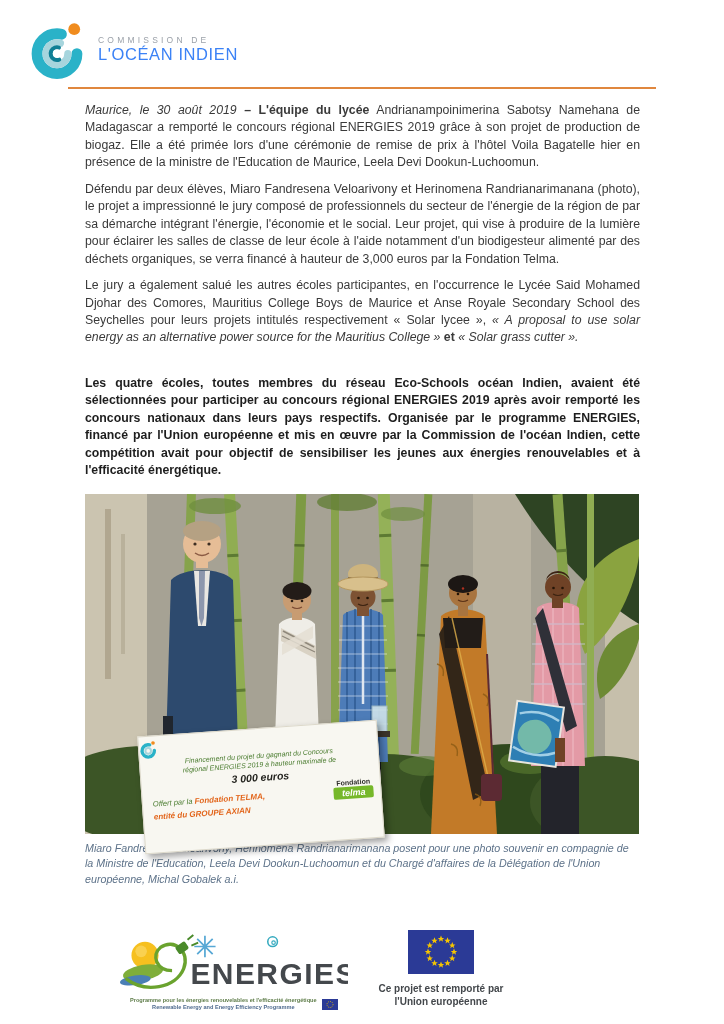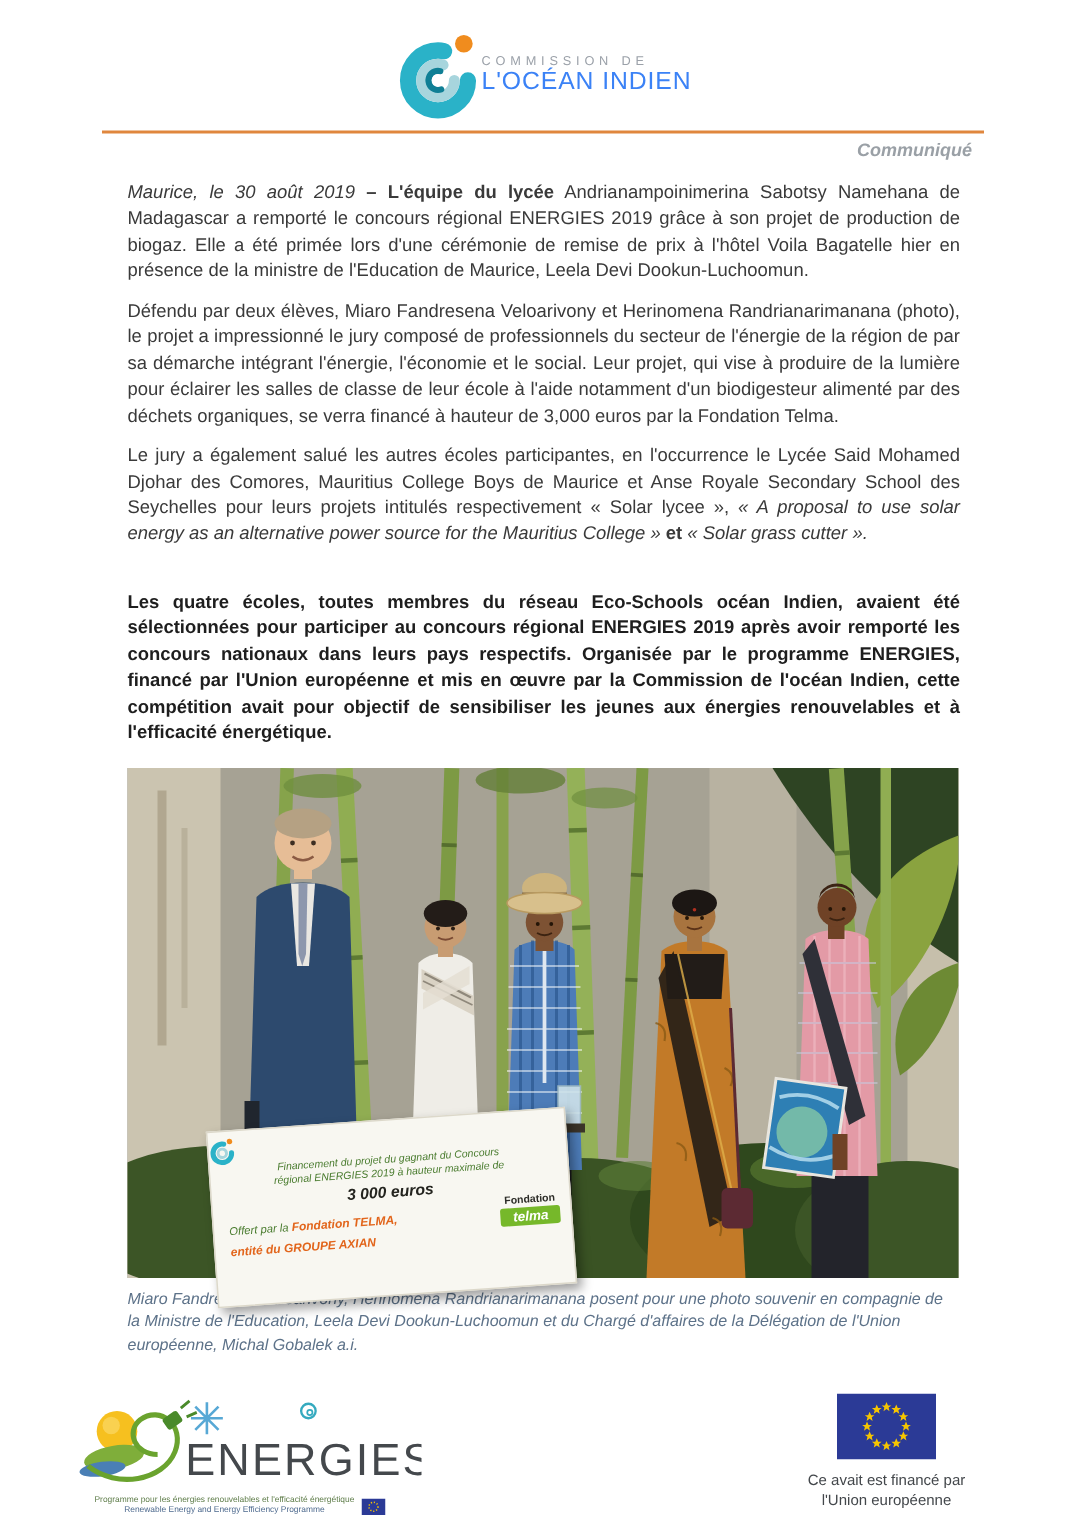--- a/index.html
+++ b/index.html
@@ -6,7 +6,7 @@
   .page{position:relative;width:724px;height:1024px;background:#fff;overflow:hidden;
         font-family:"Liberation Sans",sans-serif;color:#3a3a3a;}
   
-  .header{padding-top:20px;display:flex;justify-content:center;align-items:center;}
+  .header{padding-top:20px;display:flex;justify-content:flex-start;align-items:center;gap:12px;margin-left:28px;}
   .org-name{line-height:1.15;}
   .org-line1{font-size:8.5px;letter-spacing:3.2px;color:#9ba1a9;}
   .org-line2{font-size:16.5px;letter-spacing:.6px;color:#3b82f6;}

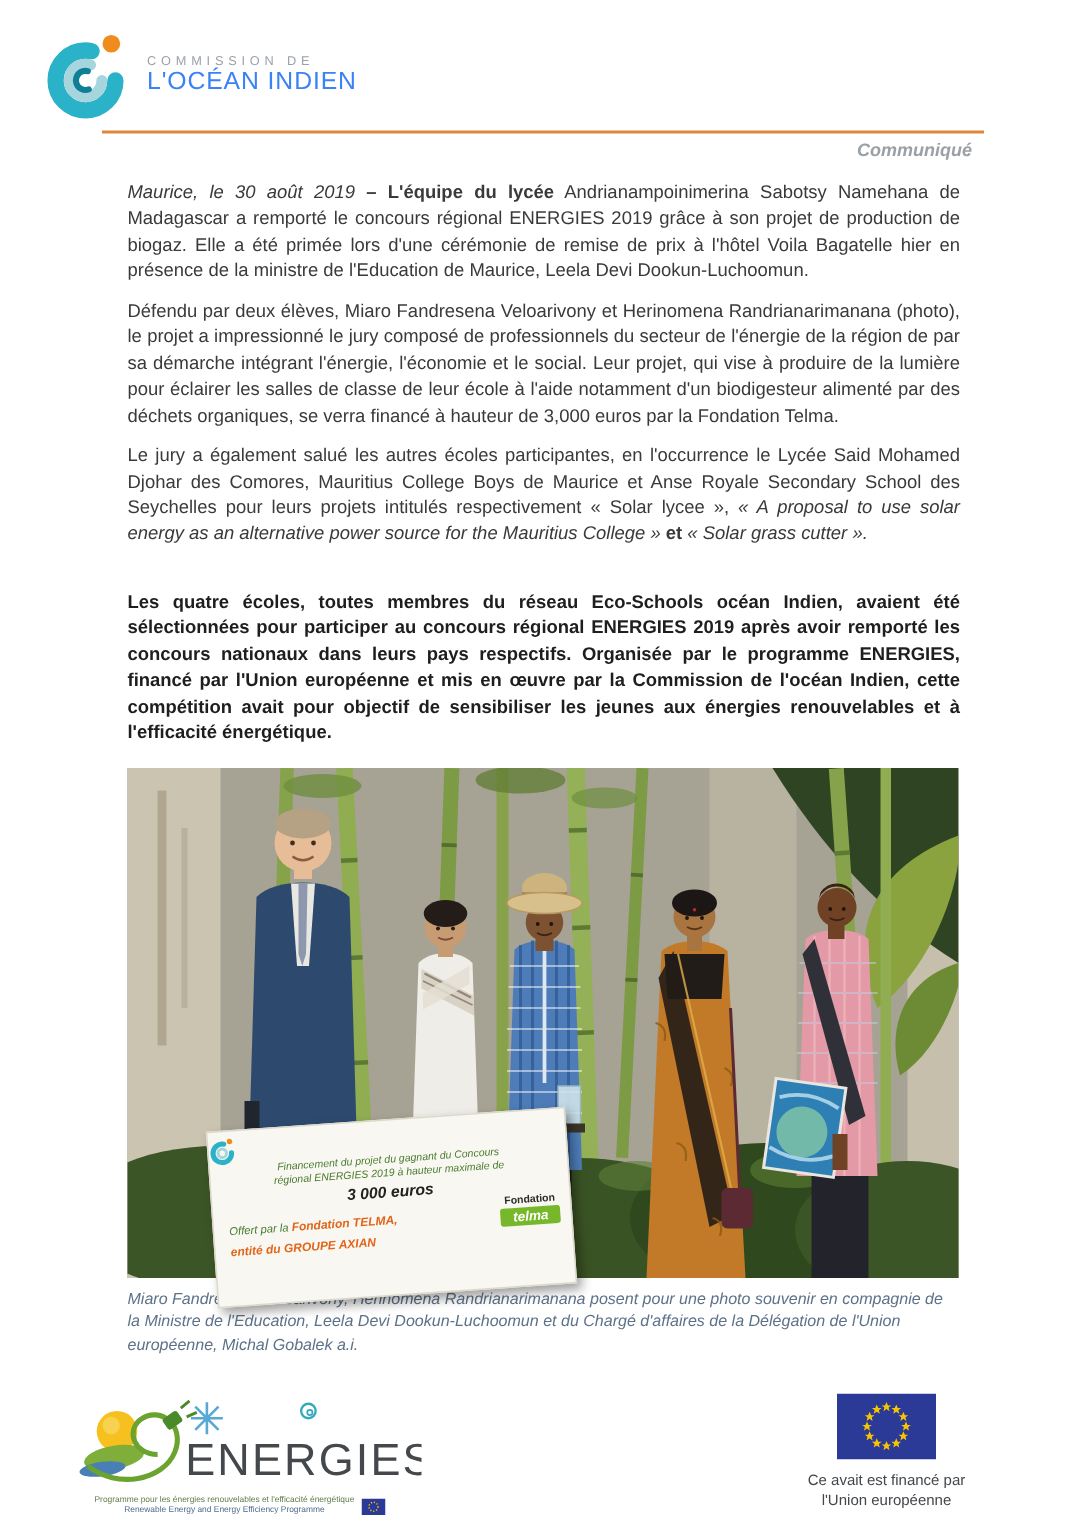--- a/index.html
+++ b/index.html
@@ -72,7 +72,6 @@
 
   <hr class="rule">
 
-  <div class="communique">Communiqué</div>
 
 
   <div class="content">

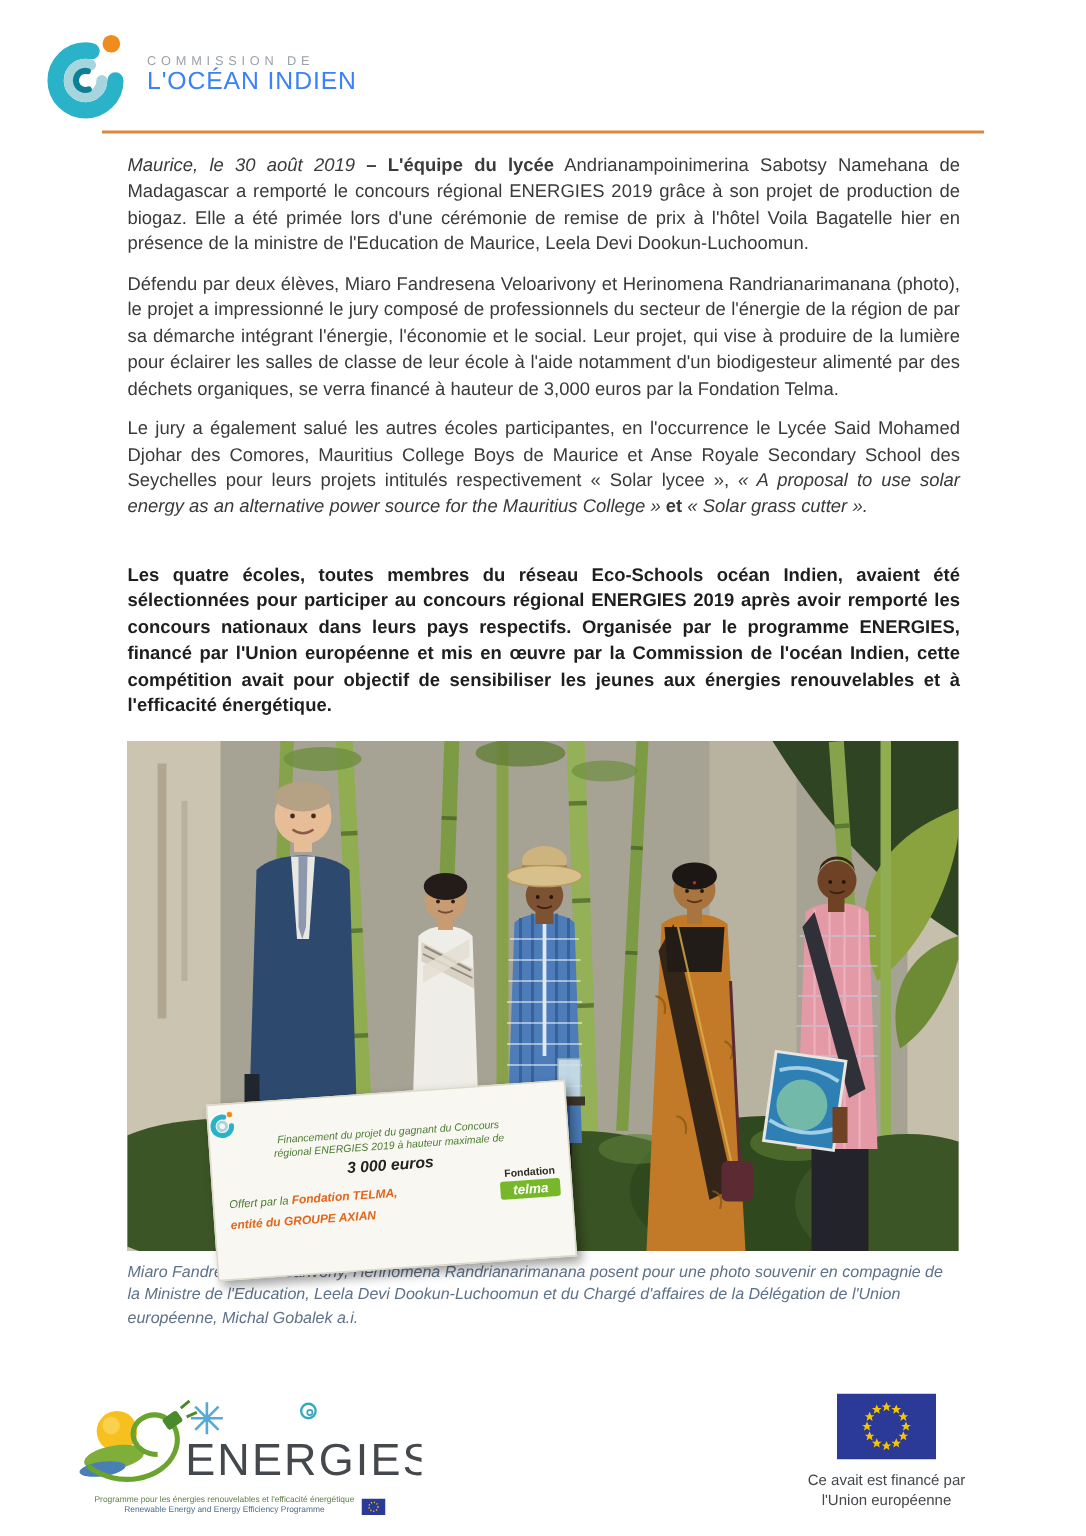--- a/index.html
+++ b/index.html
@@ -41,8 +41,8 @@
   
   .caption{width:554px;margin-top:7px;font-style:italic;color:#5d7289;font-size:10.7px;line-height:1.48;}
   
-  .footer{position:absolute;left:0;right:0;bottom:12px;padding:0 58px 0 49px;display:flex;
-          justify-content:space-between;align-items:flex-start;}
+  .footer{position:absolute;left:0;right:0;bottom:12px;padding:0 58px 0 116px;display:flex;
+          align-items:flex-start;font-weight:bold;}
   .energies-block{width:250px;}
   .energies-sub{display:flex;align-items:center;gap:5px;margin-top:1px;padding-left:14px;}
   .energies-sub-lines{line-height:1.35;}

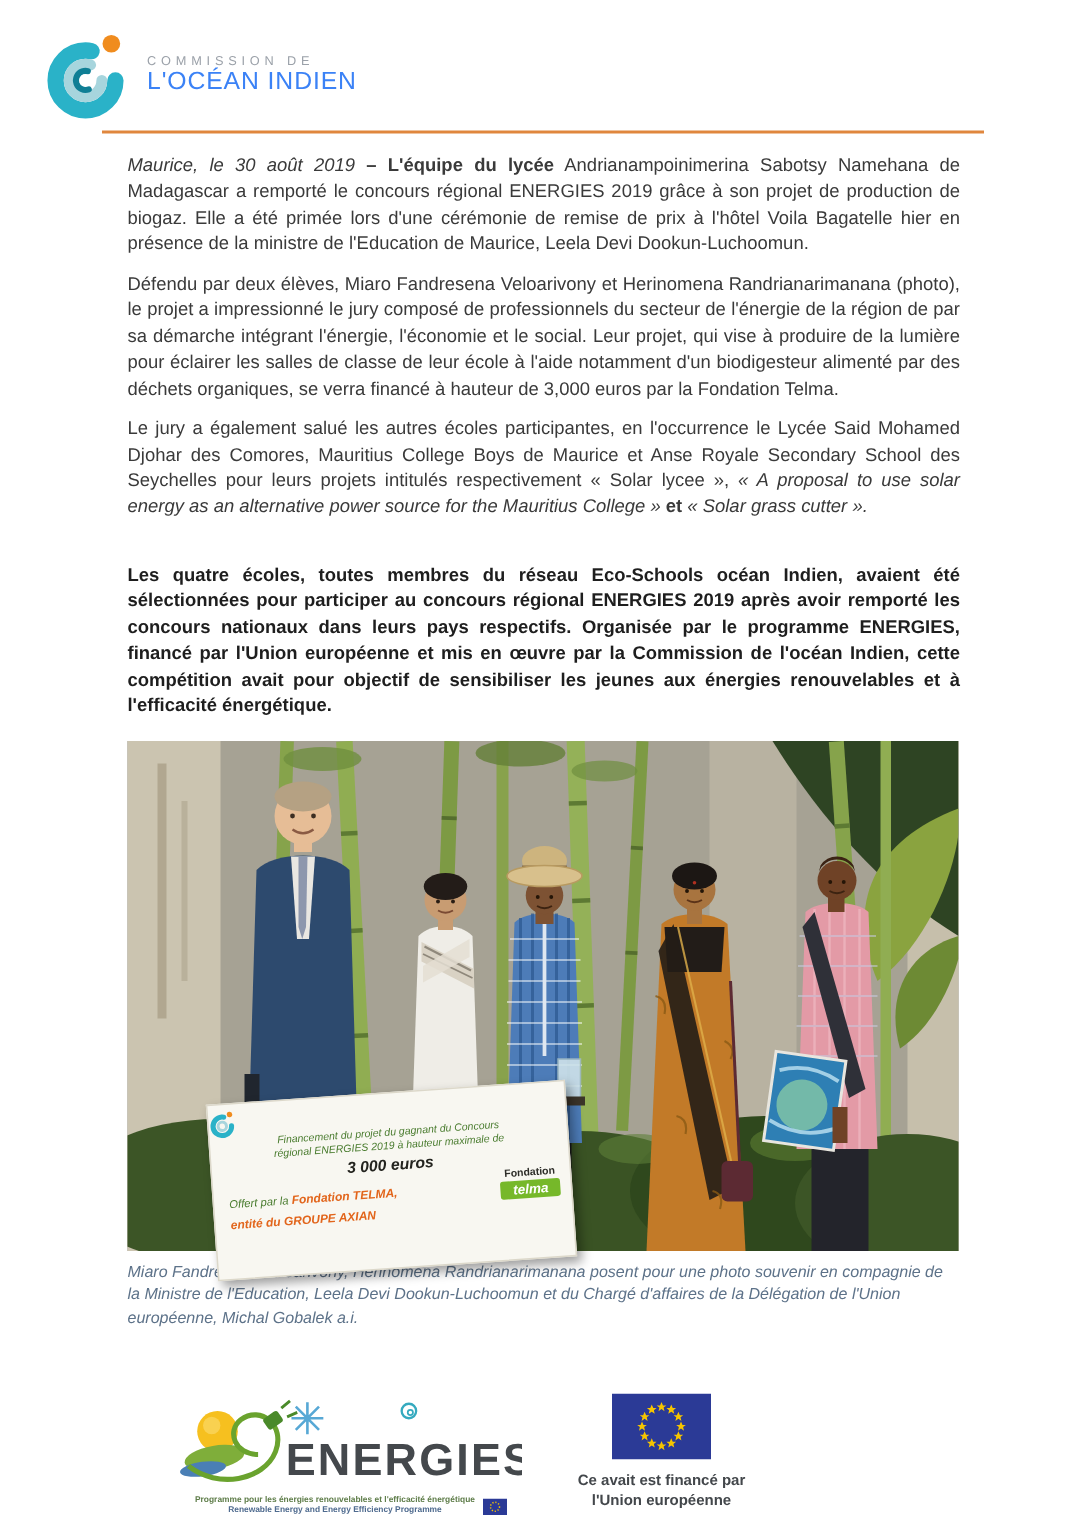--- a/index.html
+++ b/index.html
@@ -316,7 +316,7 @@
         <use href="#star" transform="translate(33,22) rotate(330) translate(0,-13) rotate(-330)"></use>
       </svg>
       <div class="eu-caption">
-        <span>Ce avait est financé par</span><br>
+        <span>Ce projet est remporté par</span><br>
         <span>l'Union européenne</span>
       </div>
     </div>

